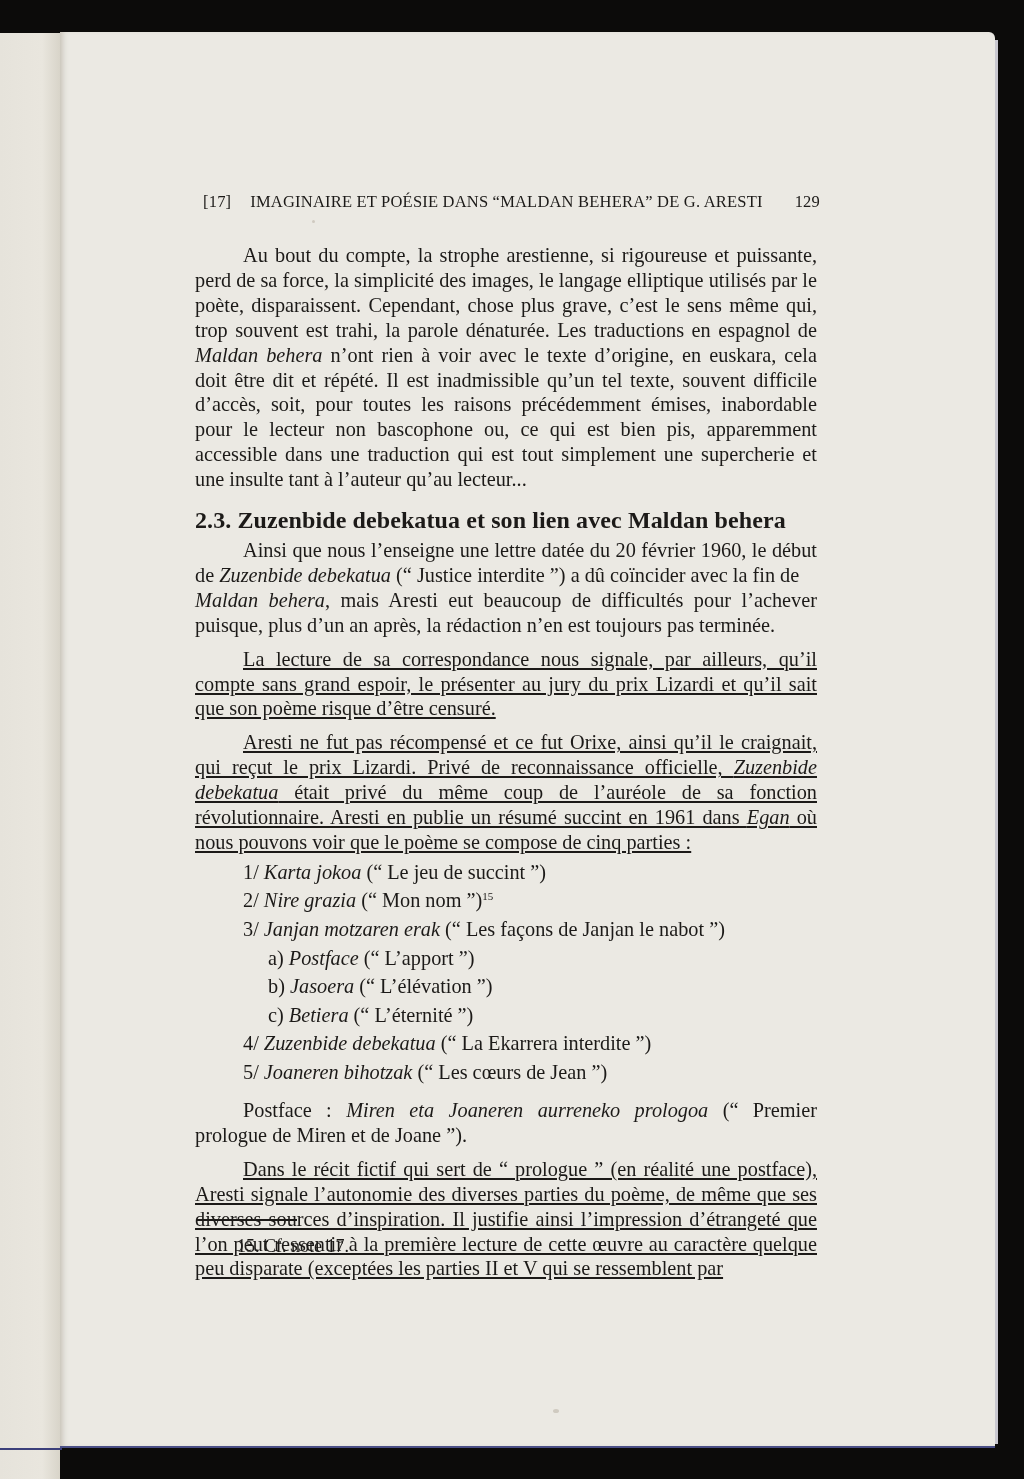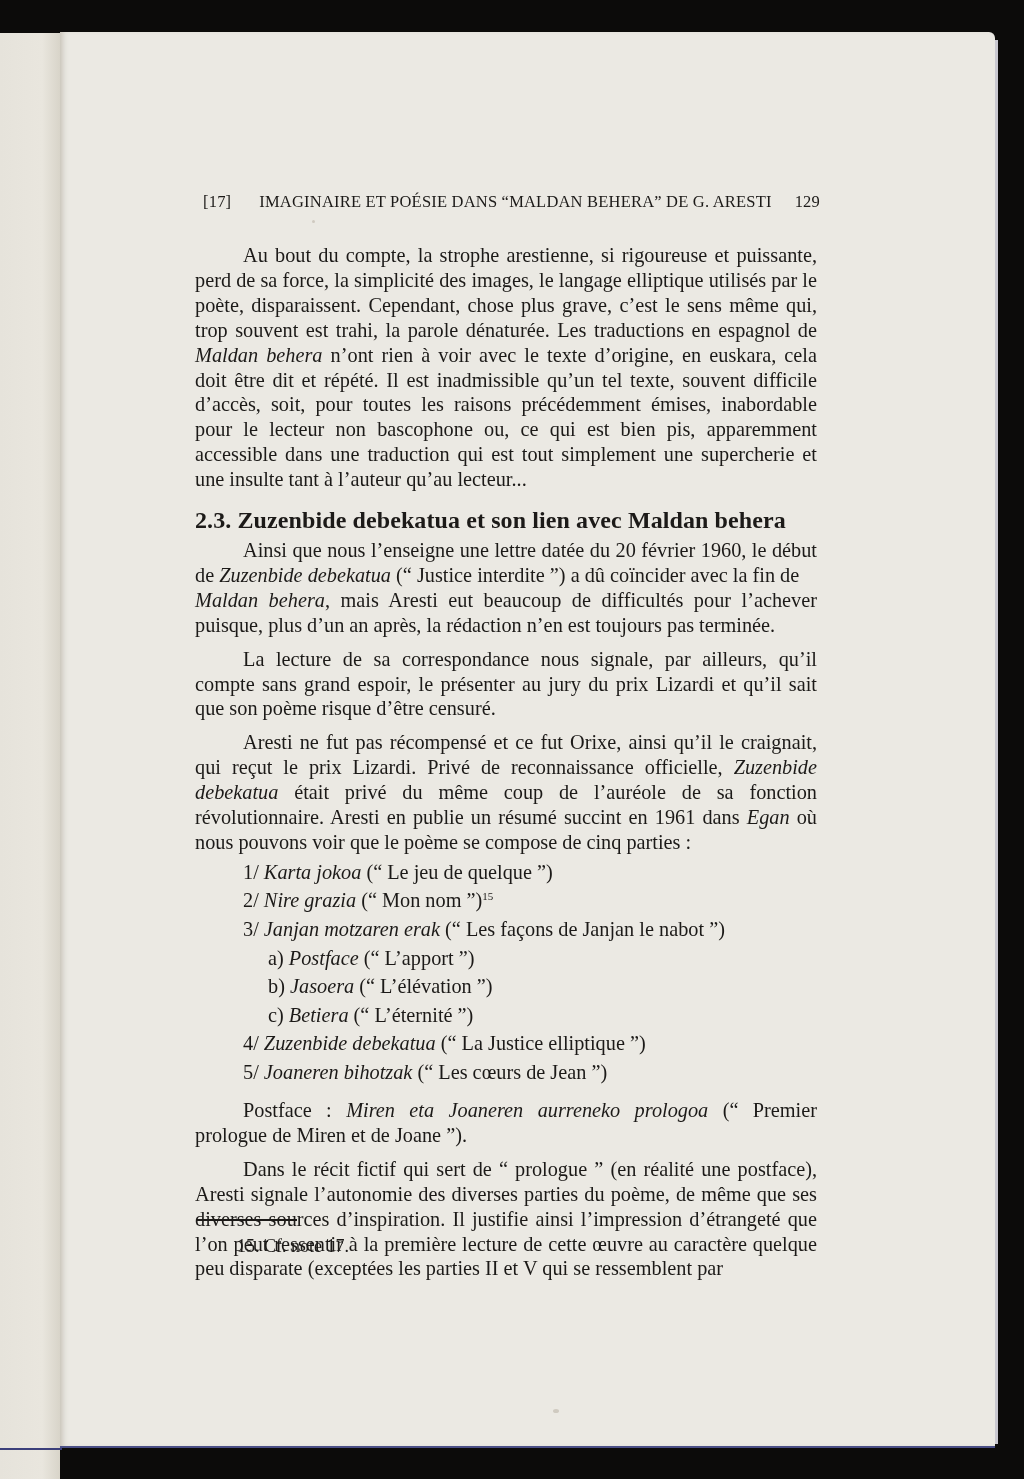--- a/index.html
+++ b/index.html
@@ -29,7 +29,7 @@
     font-size: 16.5px; letter-spacing: 0.2px; white-space: nowrap;
     display: flex; justify-content: space-between;
   }
-  .running-head .left { display:flex; gap: 28px; }
+  .running-head .left { display:flex; gap: 19px; }
 
   .text {
     position: absolute; left: 195px; top: 243px; width: 622px;

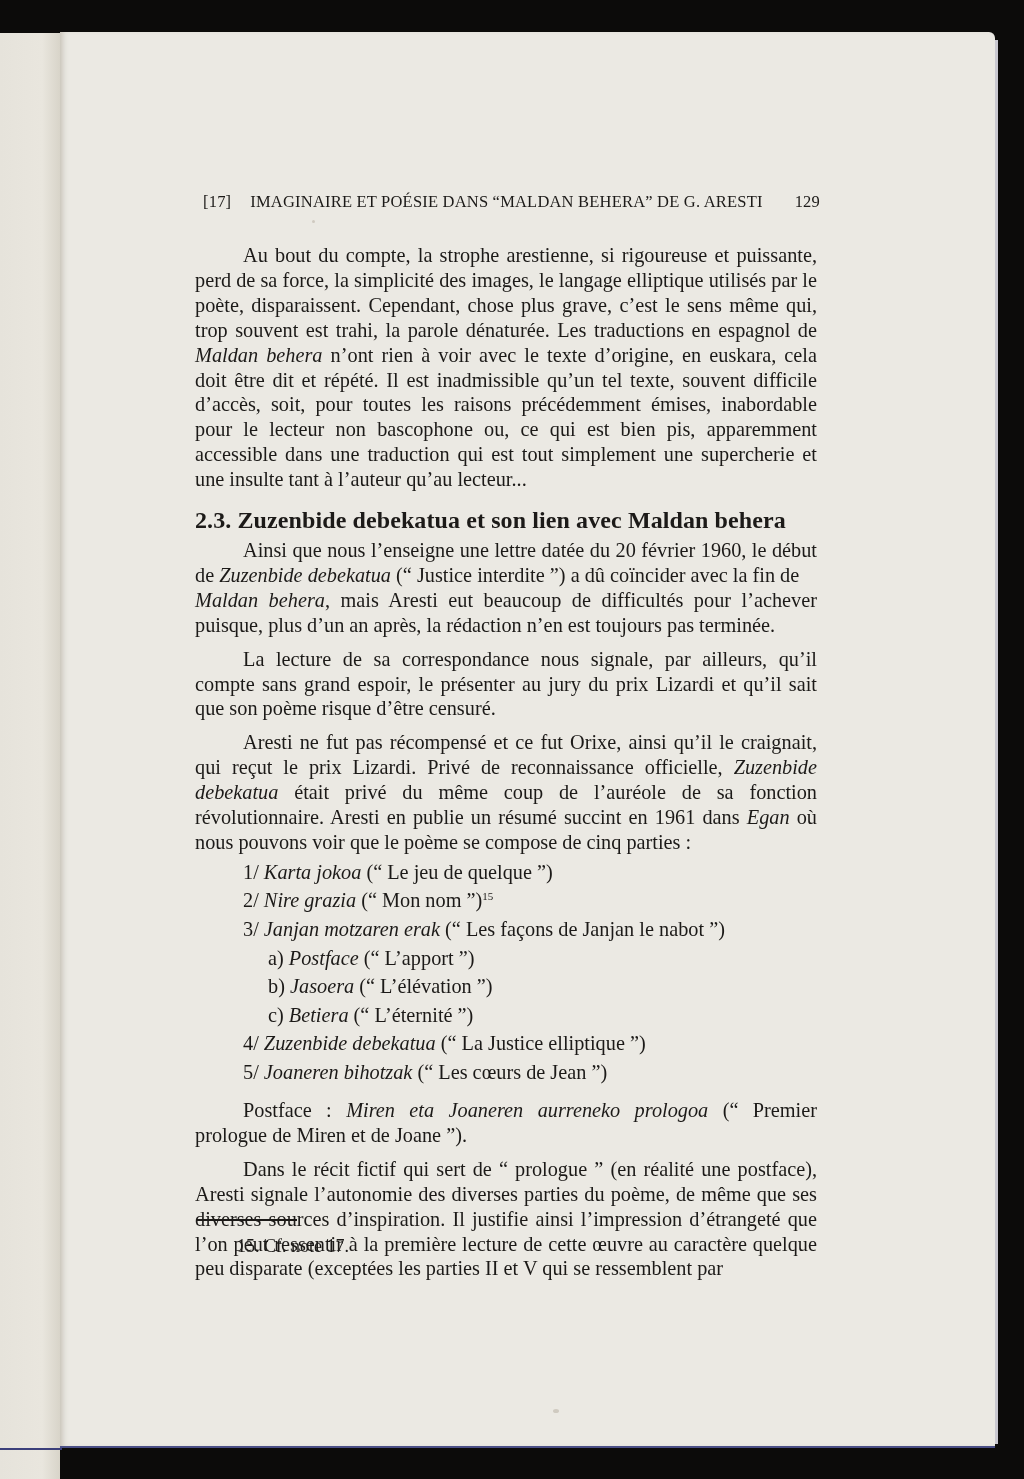--- a/index.html
+++ b/index.html
@@ -37,7 +37,7 @@
   }
   .text p { margin: 0; text-align: justify; text-align-last: left; }
   .indent { text-indent: 48px; }
-  .gap { margin-top: 9px !important; }
+  .gap { margin-top: 9px !important; text-decoration: underline; }
   .heading {
     font-weight: bold; font-size: 24px; margin: 16px 0 5px 0 !important;
     letter-spacing: 0.1px;

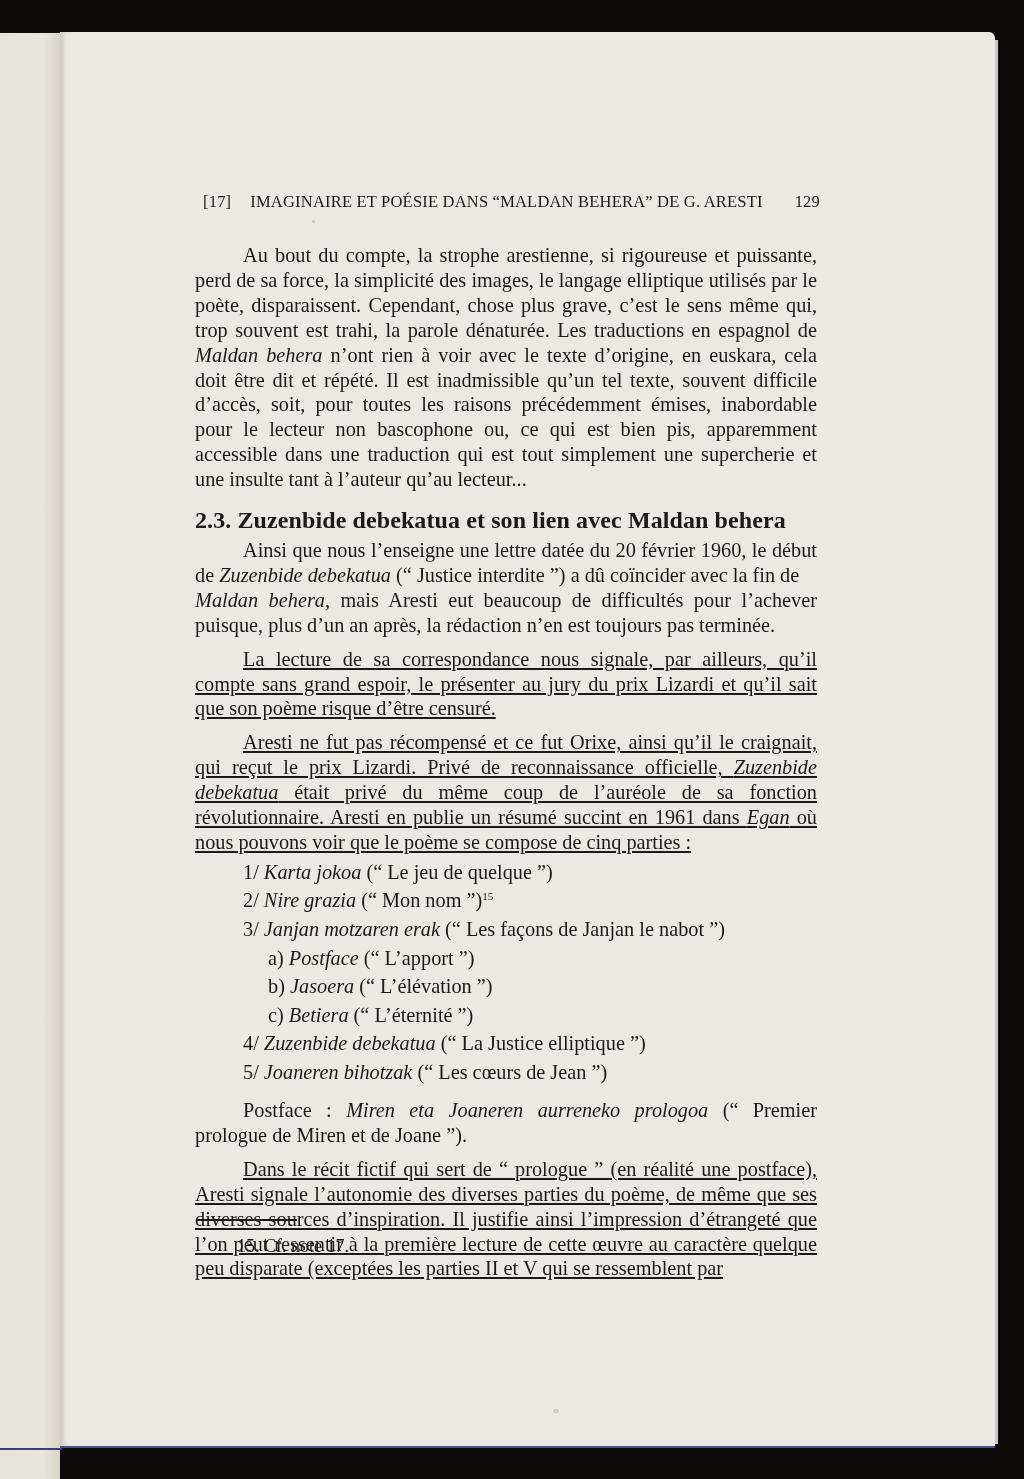--- a/index.html
+++ b/index.html
@@ -85,7 +85,7 @@
   <p class="indent gap"><span>Aresti ne fut pas récompensé et ce fut Orixe, ainsi qu’il le craignait, qui reçut le prix Lizardi. Privé de reconnaissance officielle, </span><i>Zuzenbide debekatua</i><span>  était privé du même coup de l’auréole de sa fonction révolutionnaire. Aresti en publie un résumé succint en 1961 dans </span><i>Egan</i><span> où nous pouvons voir que le poème se compose de cinq parties :</span></p>
 
   <ul class="list" id="parts-list" style="margin-top:5px;">
-      <li class="lvl1"><span>1/</span> <i>Karta jokoa</i><span> (“ Le jeu de quelque ”)</span></li>
+      <li class="lvl1"><span>1/</span> <i>Karta jokoa</i><span> (“ Le jeu de succint ”)</span></li>
       <li class="lvl1"><span>2/</span> <i>Nire grazia</i><span> (“ Mon nom ”)</span><sup>15</sup></li>
       <li class="lvl1"><span>3/</span> <i>Janjan motzaren erak</i><span>  (“ Les façons de Janjan le nabot ”)</span></li>
       <li class="lvl2"><span>a)</span> <i>Postface</i><span> (“ L’apport ”)</span></li>

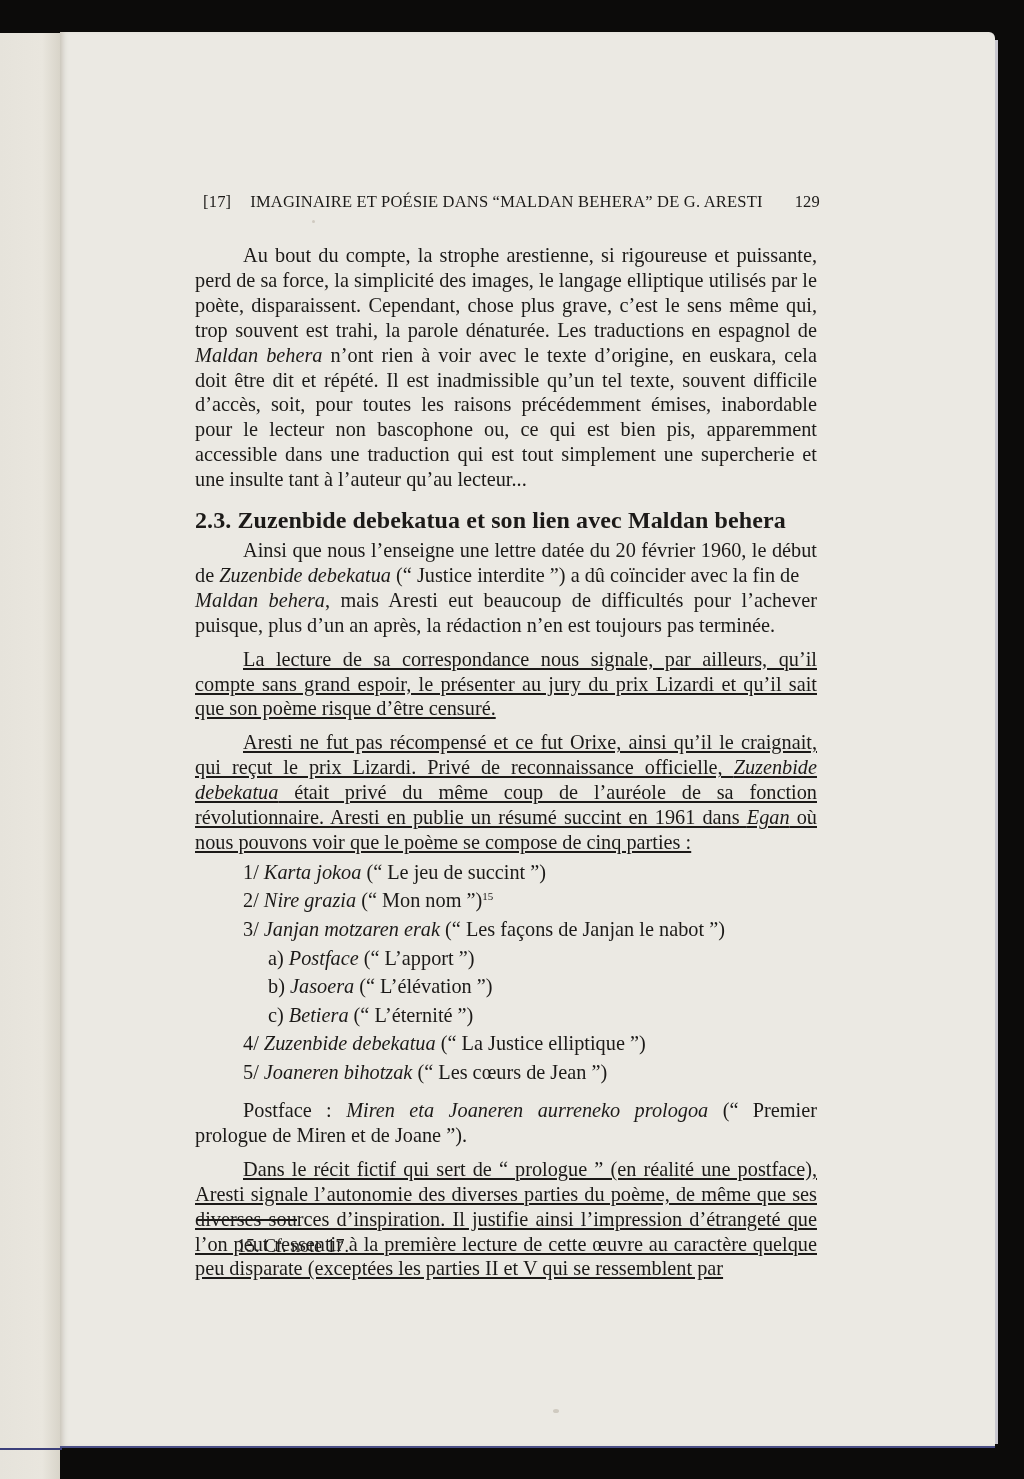--- a/index.html
+++ b/index.html
@@ -91,7 +91,7 @@
       <li class="lvl2"><span>a)</span> <i>Postface</i><span> (“ L’apport ”)</span></li>
       <li class="lvl2"><span>b)</span> <i>Jasoera</i><span> (“ L’élévation ”)</span></li>
       <li class="lvl2"><span>c)</span> <i>Betiera</i><span> (“ L’éternité ”)</span></li>
-      <li class="lvl1"><span>4/</span> <i>Zuzenbide debekatua</i><span> (“ La Justice elliptique ”)</span></li>
+      <li class="lvl1"><span>4/</span> <i>Zuzenbide debekatua</i><span> (“ La Ekarrera interdite ”)</span></li>
       <li class="lvl1"><span>5/</span> <i>Joaneren bihotzak</i><span> (“ Les cœurs de Jean ”)</span></li>
     </ul>
 

